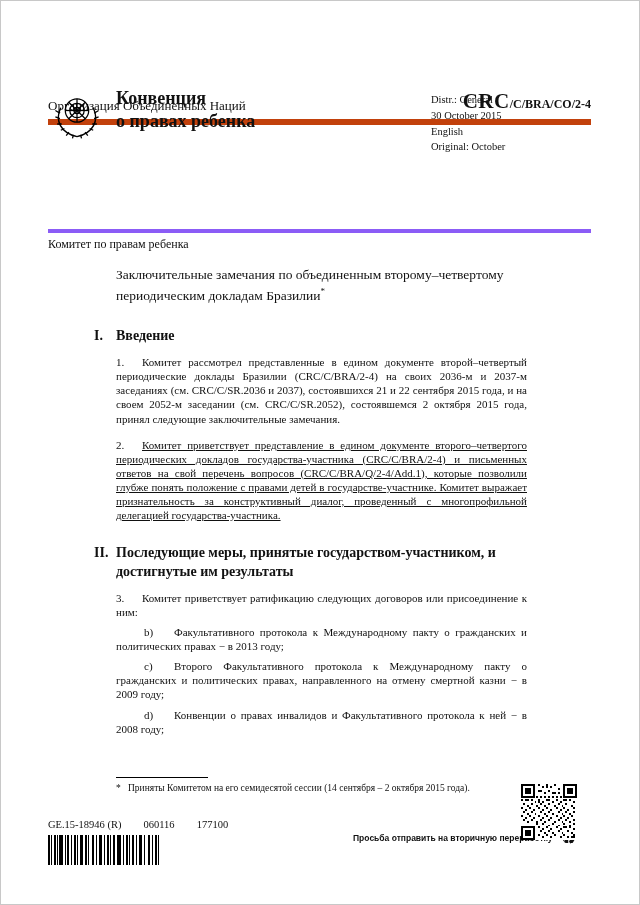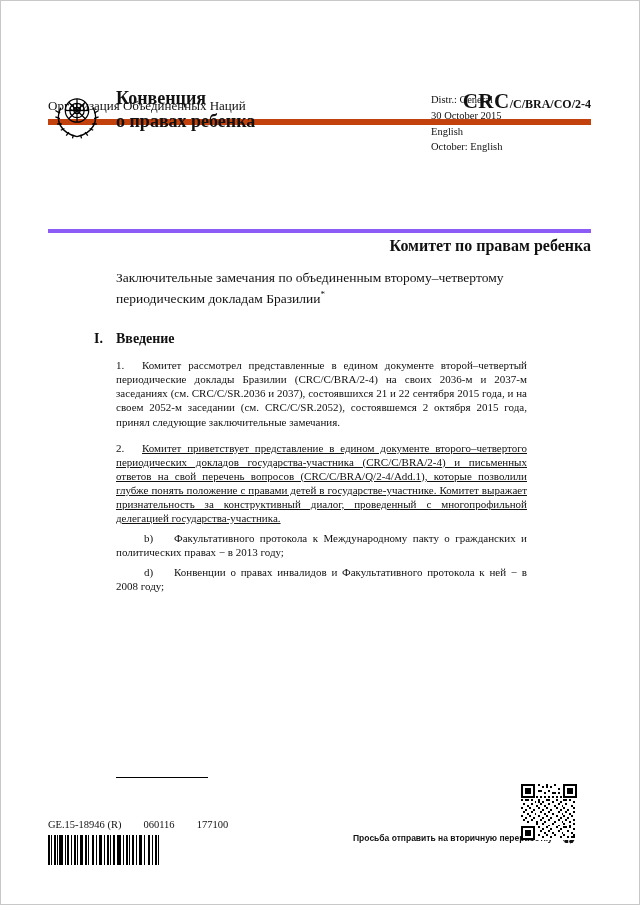--- a/index.html
+++ b/index.html
@@ -129,7 +129,7 @@
       <div>Distr.: General</div>
       <div>30 October 2015</div>
       <div>English</div>
-      <div>October: English</div>
+      <div>Original: October</div>
     </div>
   </div>
 

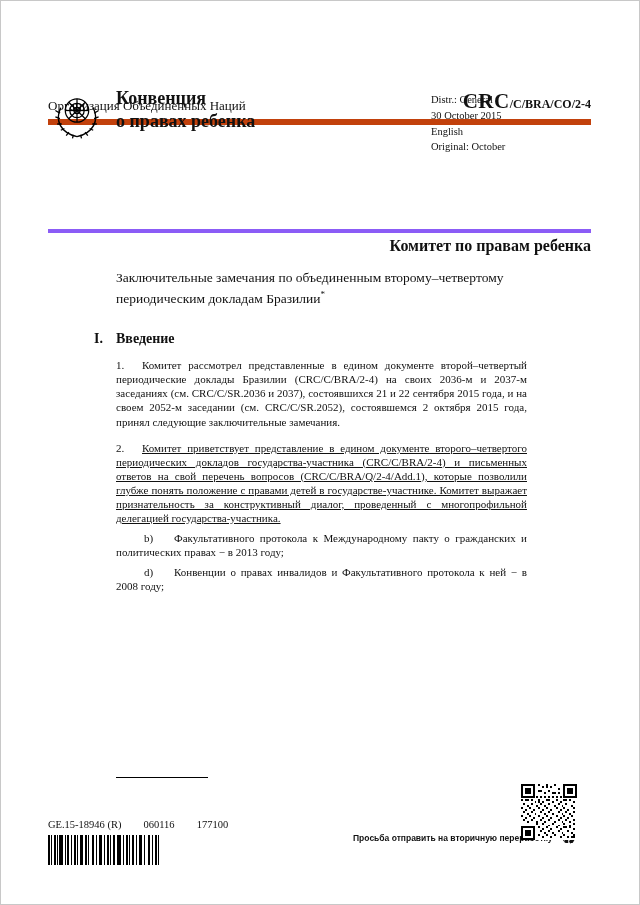--- a/index.html
+++ b/index.html
@@ -50,7 +50,7 @@
 
   
   .doc-body { position: absolute; left: 47px; right: 48px; top: 236px; }
-  .committee { font-size: 16px; font-weight: bold; text-align: right; }
+  .committee { font-size: 12px; font-weight: normal; }
   .doc-title {
     margin: 14px 64px 0 68px;
     font-size: 13.5px; font-weight: normal; line-height: 1.38;

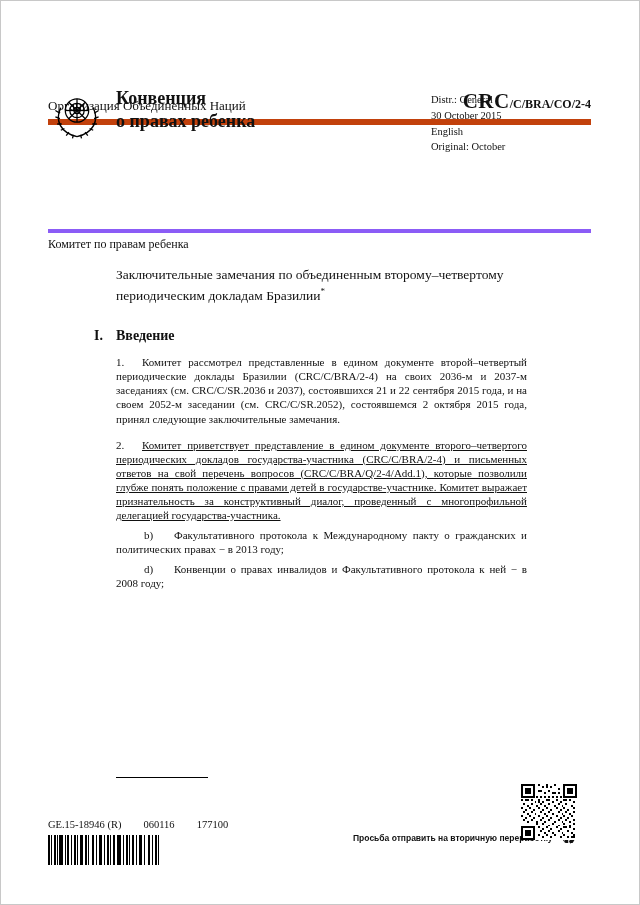--- a/index.html
+++ b/index.html
@@ -153,6 +153,10 @@
       <span class="para-num">2.</span><span>Комитет приветствует представление в едином документе второго–четвертого периодических докладов государства-участника (CRC/C/BRA/2-4) и письменных ответов на свой перечень вопросов (CRC/C/BRA/Q/2-4/Add.1), которые позволили глубже понять положение с правами детей в государстве-участнике. Комитет выражает признательность за конструктивный диалог, проведенный с многопрофильной делегацией государства-участника.</span>
     </div>
 
+    <div class="section-heading">
+      <span class="numeral">II.</span>
+      <span>Последующие меры, принятые государством-участником, и достигнутые им результаты</span>
+    </div>
 
 
     <div class="list-item">

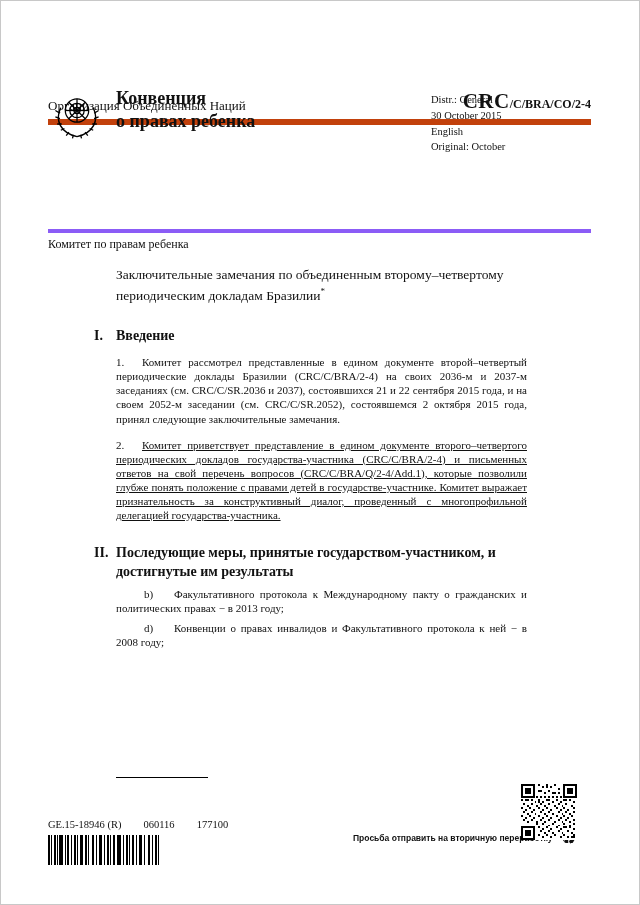--- a/index.html
+++ b/index.html
@@ -158,6 +158,9 @@
       <span>Последующие меры, принятые государством-участником, и достигнутые им результаты</span>
     </div>
 
+    <div class="para">
+      <span class="para-num">3.</span><span>Комитет приветствует ратификацию следующих договоров или присоединение к ним:</span>
+    </div>
 
     <div class="list-item">
       <span class="item-label">b)</span><span>Факультативного протокола к Международному пакту о гражданских и политических правах − в 2013 году;</span>

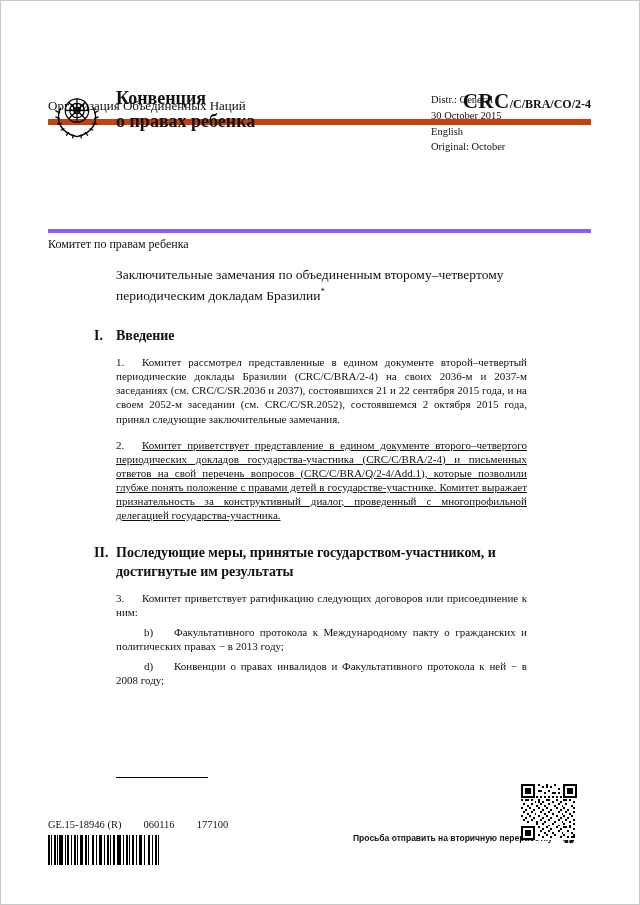--- a/index.html
+++ b/index.html
@@ -164,6 +164,9 @@
 
     <div class="list-item">
       <span class="item-label">b)</span><span>Факультативного протокола к Международному пакту о гражданских и политических правах − в 2013 году;</span>
+    </div>
+    <div class="list-item">
+      <span class="item-label">c)</span><span>Второго Факультативного протокола к Международному пакту о гражданских и политических правах, направленного на отмену смертной казни − в 2009 году;</span>
     </div>
     <div class="list-item">
       <span class="item-label">d)</span><span>Конвенции о правах инвалидов и Факультативного протокола к ней − в 2008 году;</span>

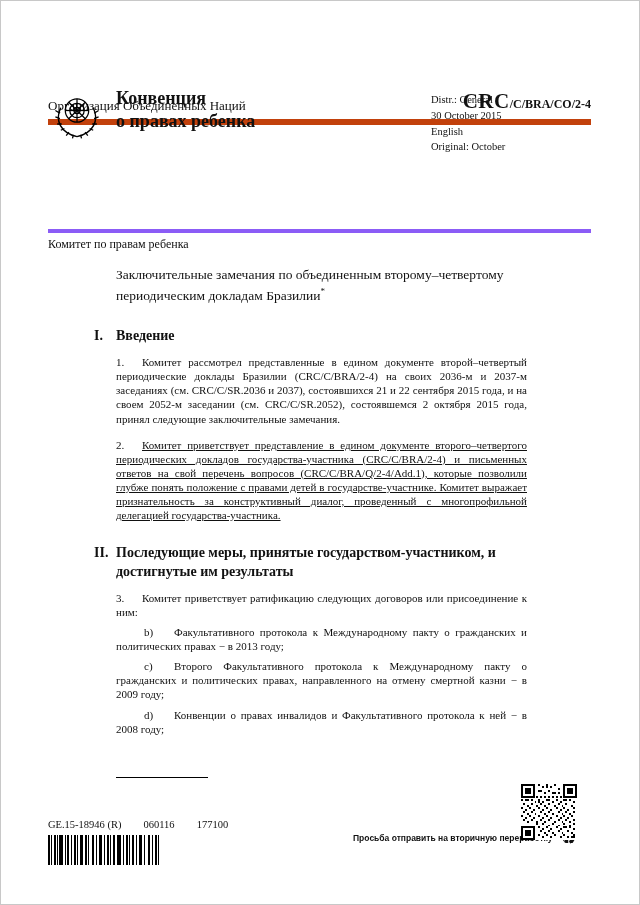--- a/index.html
+++ b/index.html
@@ -175,6 +175,9 @@
 
   <div class="footnote">
     <div class="footnote-rule"></div>
+    <div>
+      <span class="fn-marker">*</span><span>Приняты Комитетом на его семидесятой сессии (14 сентября – 2 октября 2015 года).</span>
+    </div>
   </div>
 
   <div class="ge-line">

